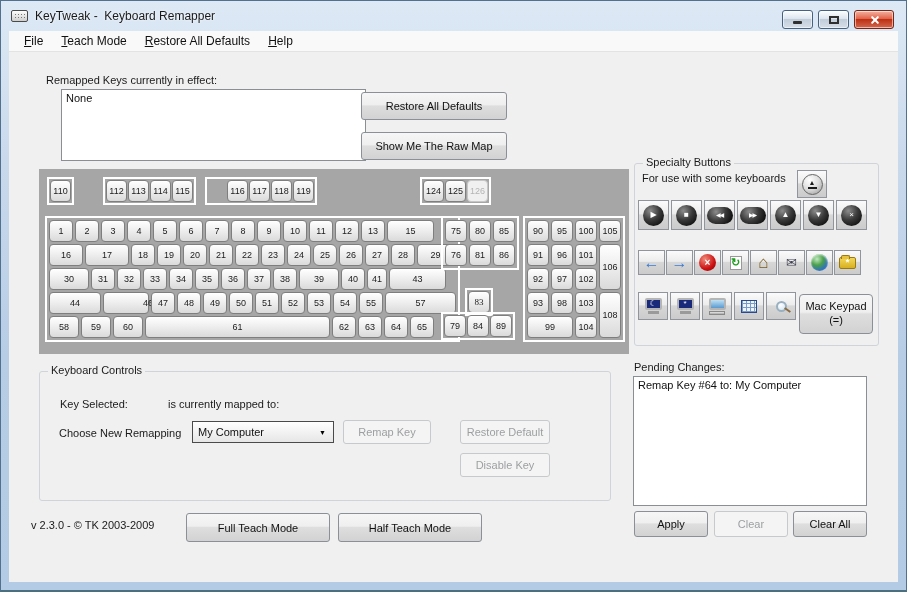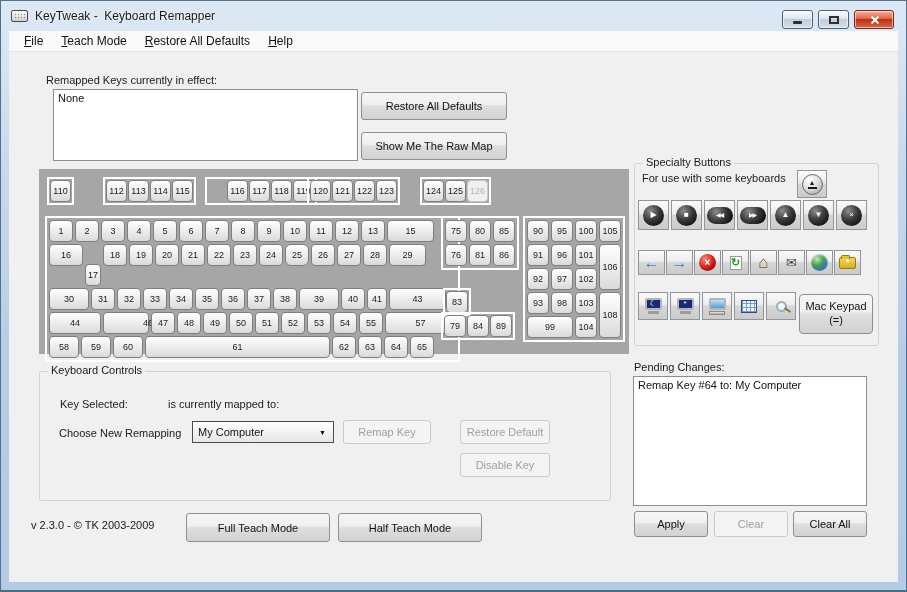--- a/index.html
+++ b/index.html
@@ -151,7 +151,7 @@
   <div class="client">
 
     <span class="lbl" style="left:37px;top:22px;">Remapped Keys currently in effect:</span>
-    <div class="listbox" style="left:44px;top:37px;width:305px;height:72px;">
+    <div class="listbox" style="left:52px;top:37px;width:305px;height:72px;">
       <div>None</div>
     </div>
     <button class="btn" style="left:352px;top:40px;width:146px;height:28px;">Restore All Defaults</button>

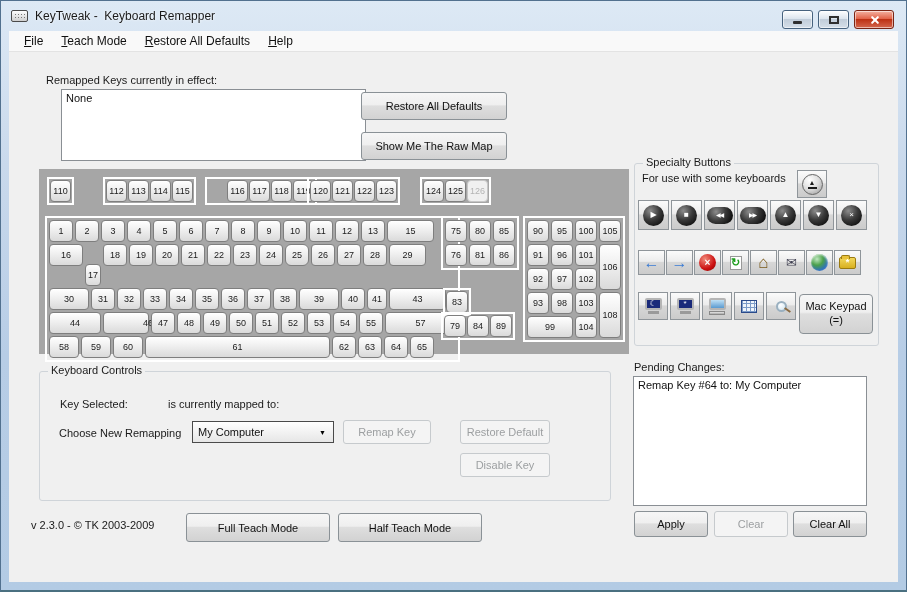--- a/index.html
+++ b/index.html
@@ -173,12 +173,6 @@
           <div class="key" style="width: 21px;">118</div>
           <div class="key" style="width: 21px;">119</div>
         </div>
-        <div class="kgroup" style="left: 268px; top: 8px;">
-          <div class="key" style="width: 21px;">120</div>
-          <div class="key" style="width: 21px;">121</div>
-          <div class="key" style="width: 21px;">122</div>
-          <div class="key" style="width: 21px;">123</div>
-        </div>
         <div class="kgroup" style="left: 381px; top: 8px;">
           <div class="key" style="width: 21px;">124</div>
           <div class="key" style="width: 21px;">125</div>

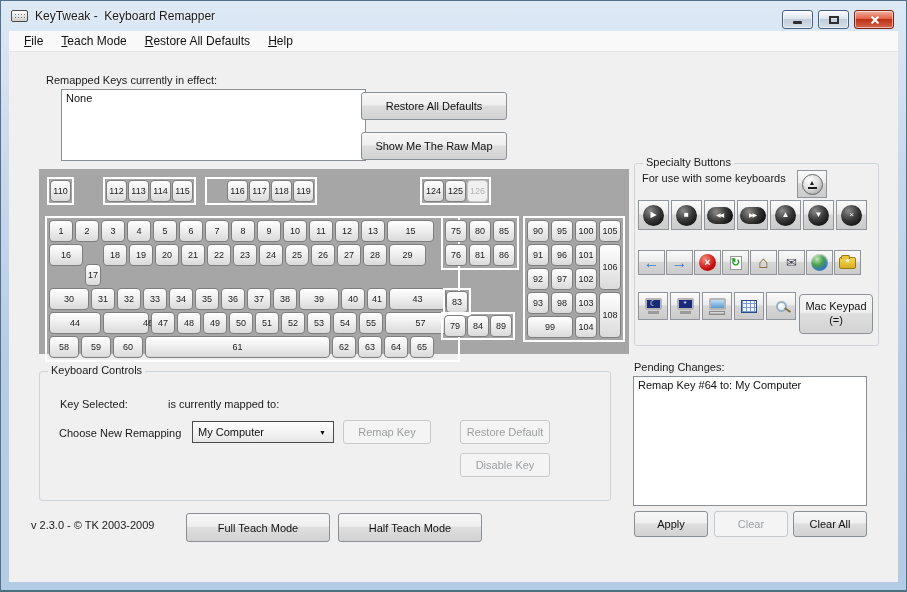--- a/index.html
+++ b/index.html
@@ -197,7 +197,7 @@
           </div>
           <div class="krow">
             <div class="key" style="width: 34px;">16</div>
-            <div class="key" style="width: 16px; margin-top: 20px;">17</div>
+            <div class="key" style="width: 44px;">17</div>
             <div class="key" style="width: 24px;">18</div>
             <div class="key" style="width: 24px;">19</div>
             <div class="key" style="width: 24px;">20</div>

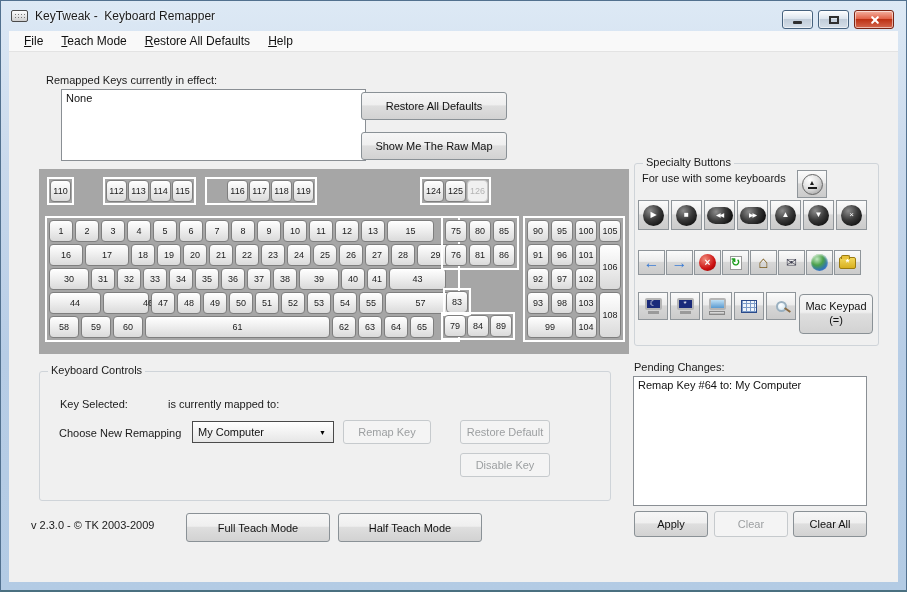--- a/index.html
+++ b/index.html
@@ -263,7 +263,7 @@
             <div class="key" style="width: 22px;">86</div>
           </div>
         </div>
-        <div class="kgroup" style="left: 404px; top: 119px;">
+        <div class="kgroup" style="left: 426px; top: 119px; font-family: Liberation Serif, serif;">
           <div class="key" style="width: 22px;">83</div>
         </div>
         <div class="kgroup" style="left: 402px; top: 143px;">

